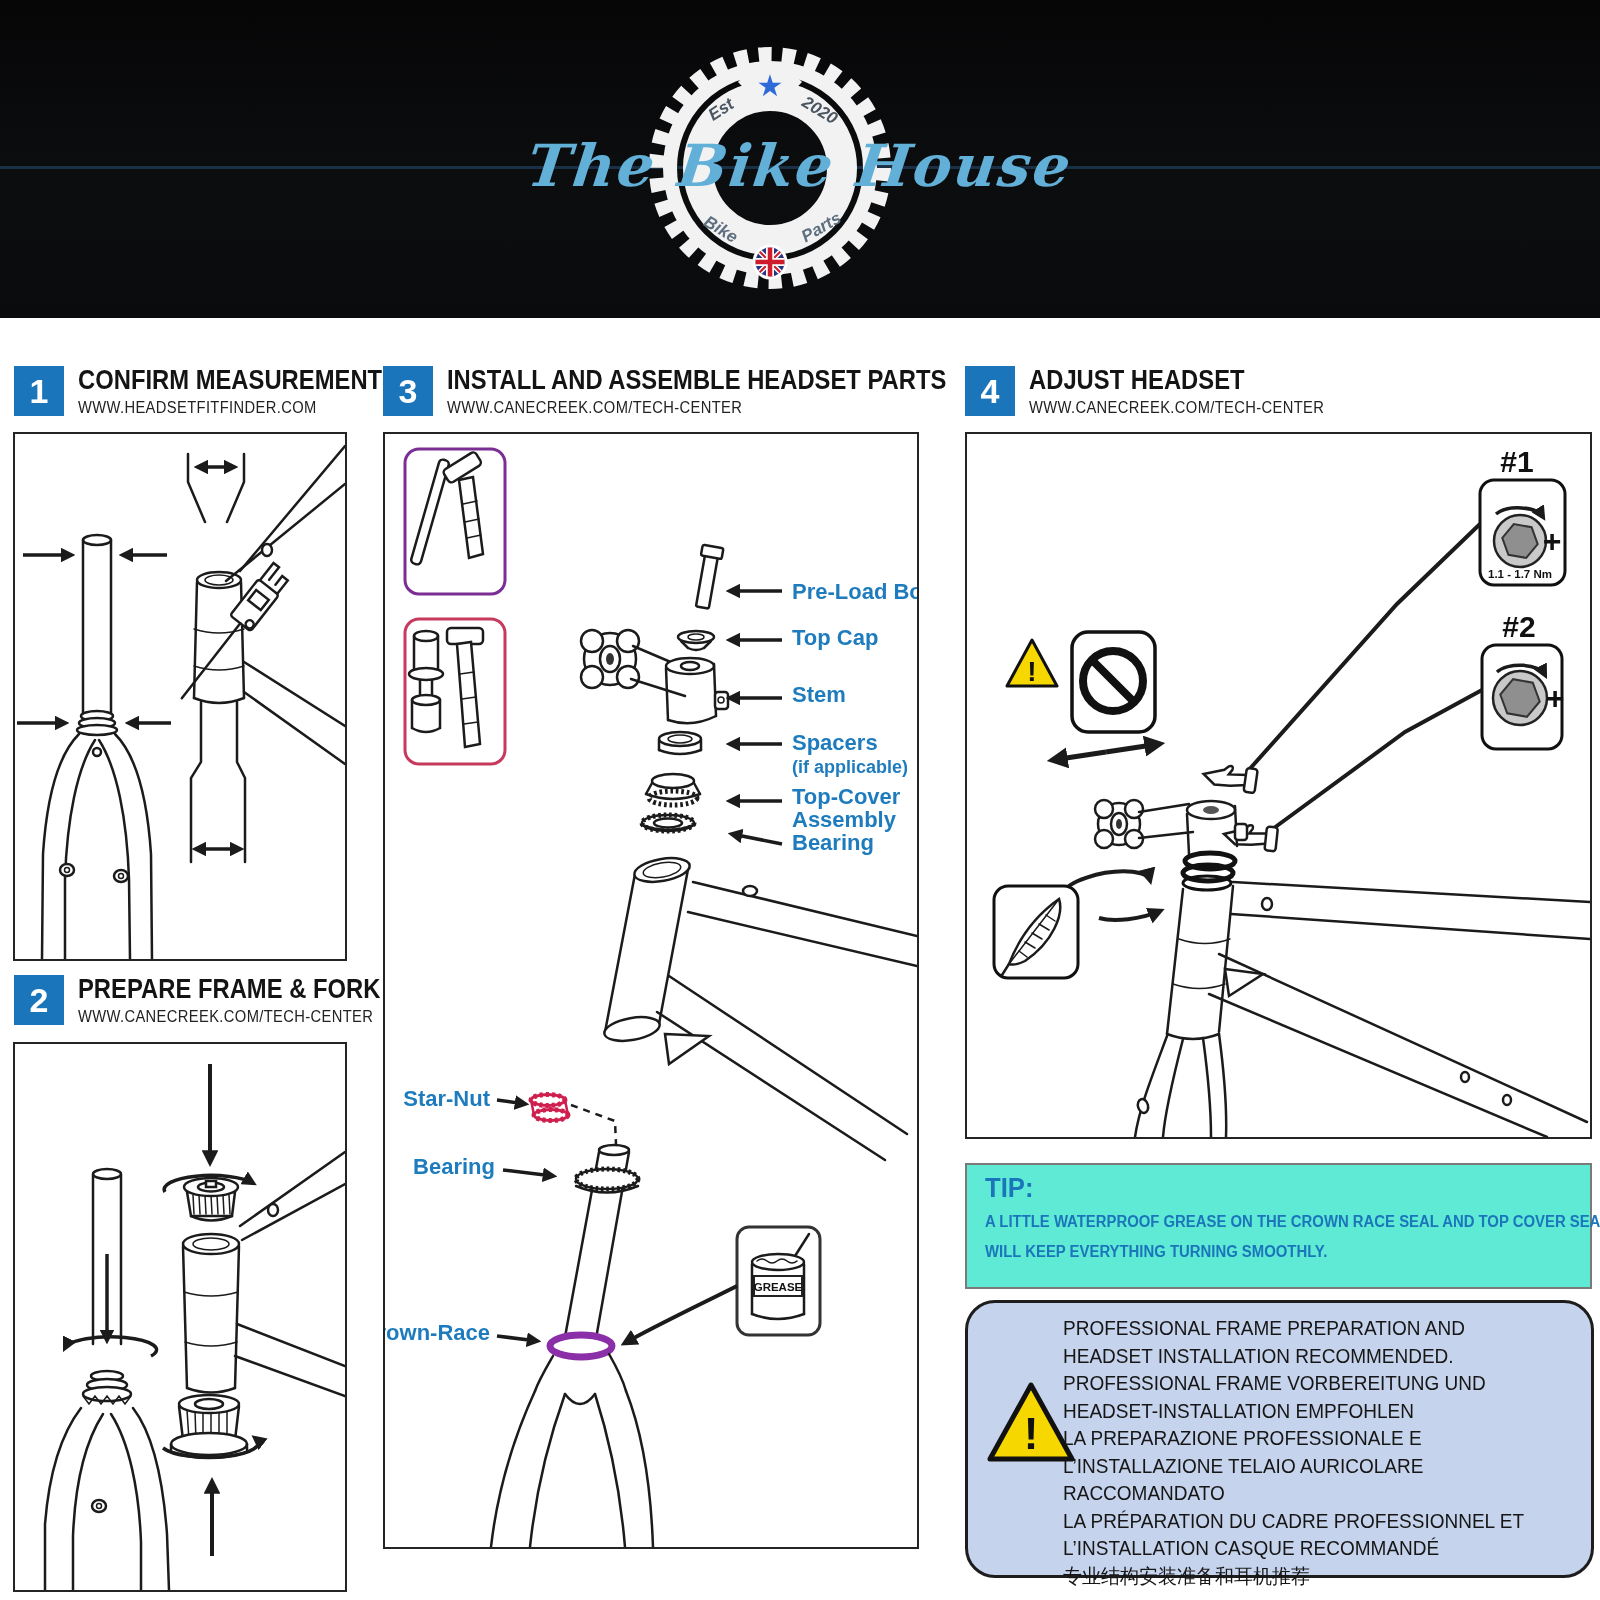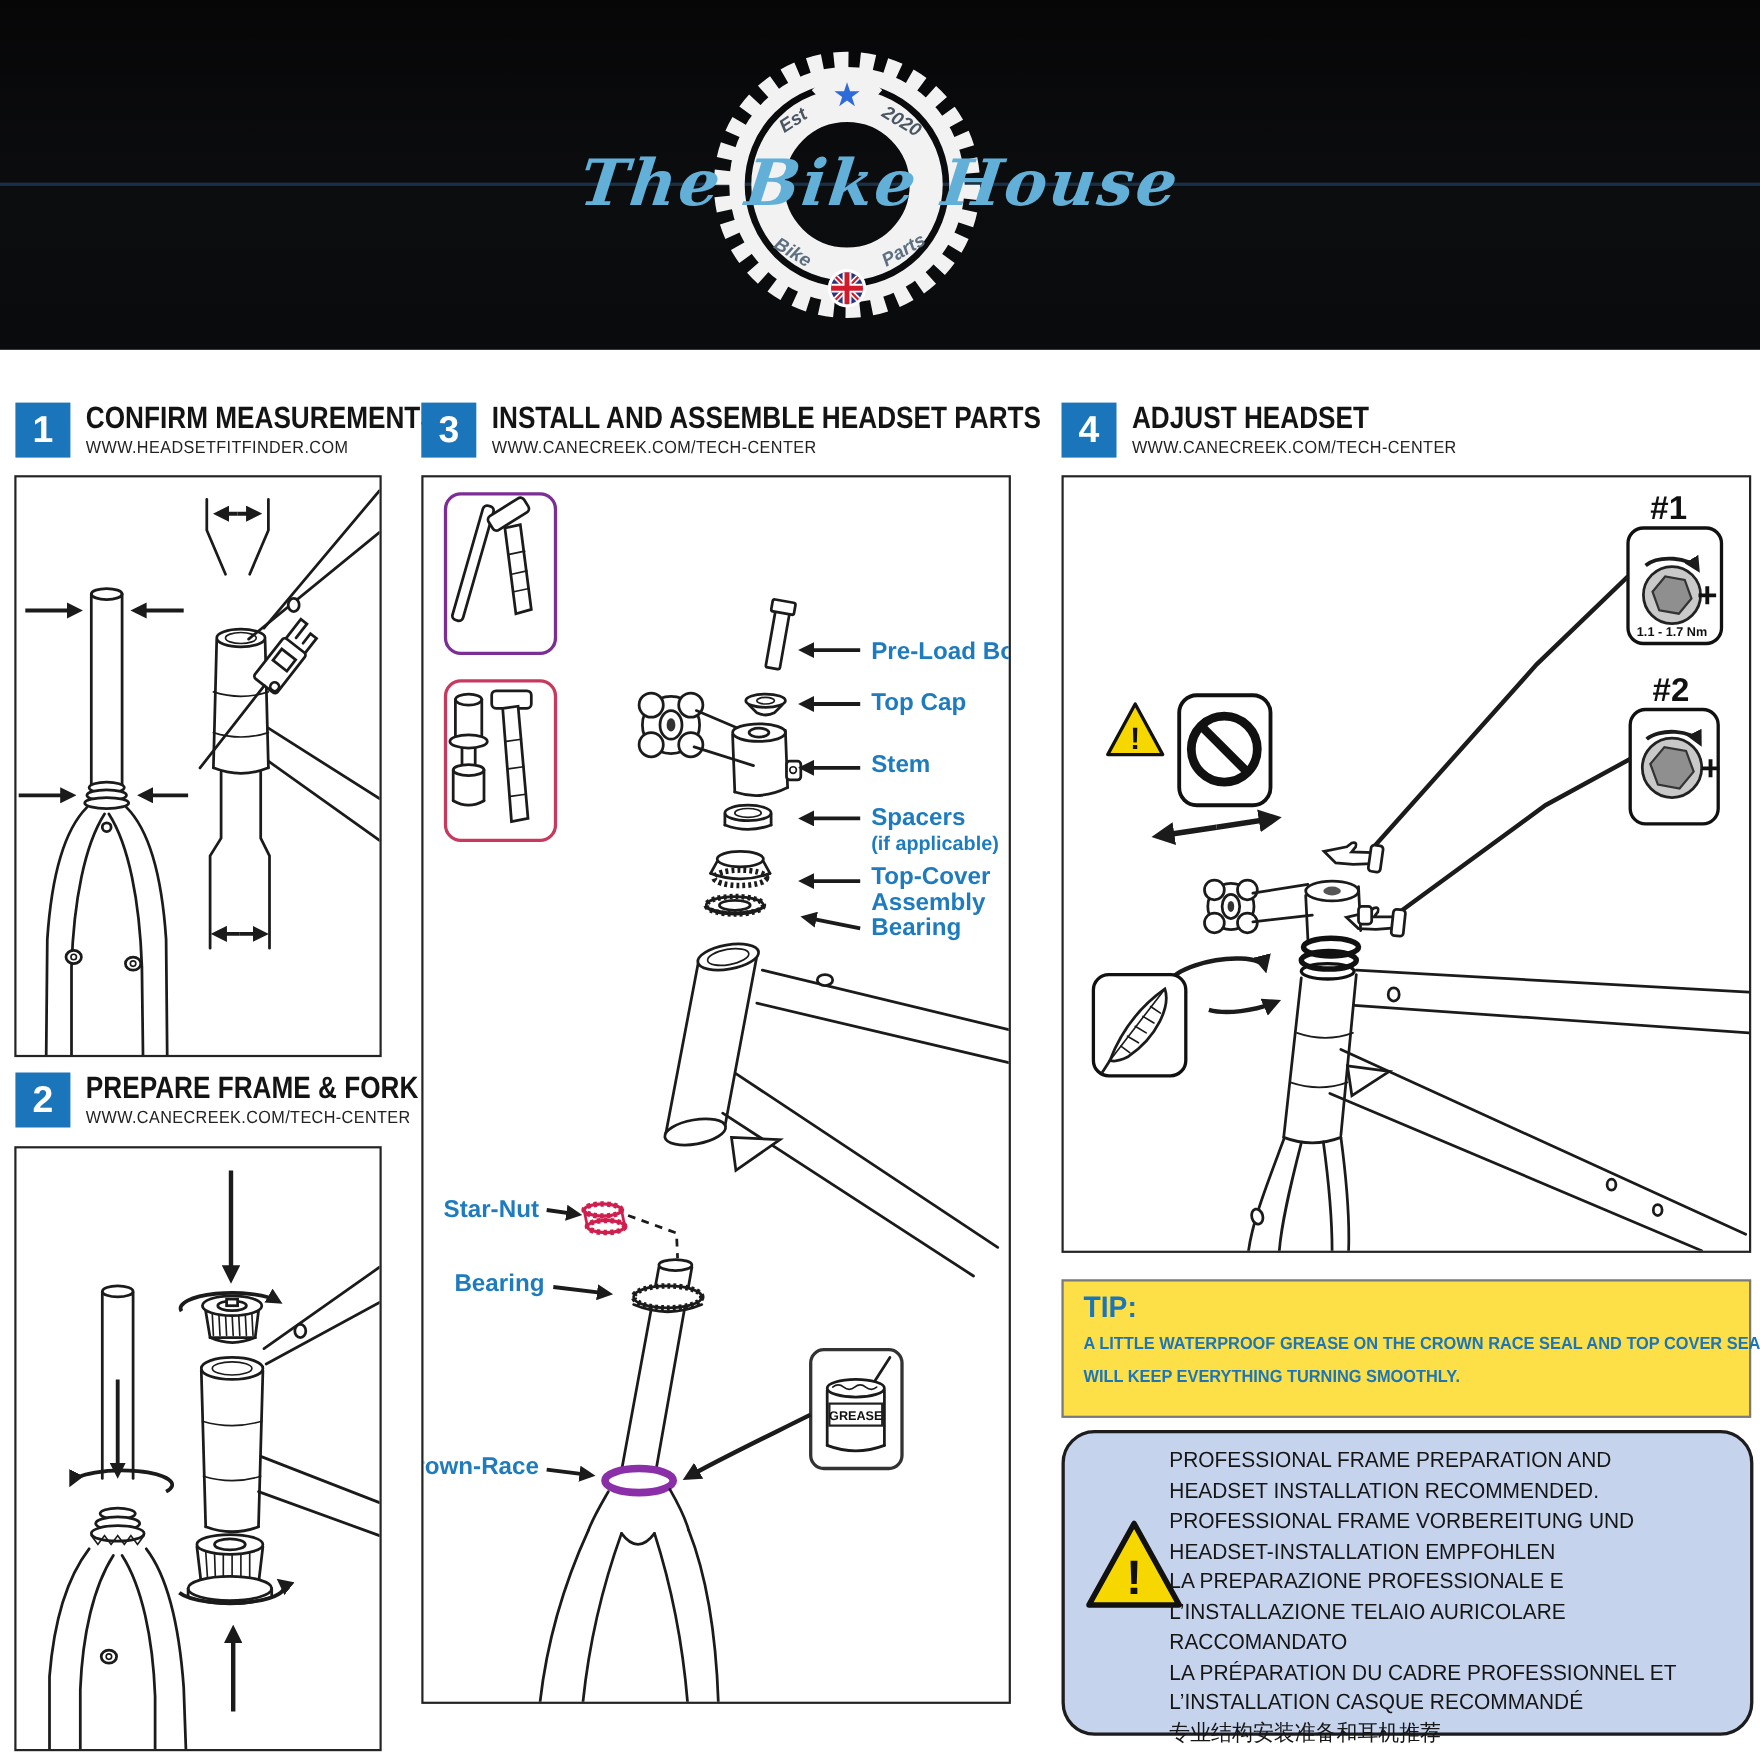--- a/index.html
+++ b/index.html
@@ -22,7 +22,7 @@
        transform:scaleX(.92);transform-origin:left center;letter-spacing:.4px;}
   
   .pbox{position:absolute;border:2.5px solid #242424;background:#fff;}
-  .tipbox{position:absolute;left:965px;top:1163px;width:623px;height:122px;border:2px solid #7a7a7a;background:#fde047;}
+  .tipbox{position:absolute;left:965px;top:1163px;width:623px;height:122px;border:2px solid #7a7a7a;background:#5eead4;}
   .tip-head{position:absolute;left:18px;top:8px;font-weight:bold;font-size:27px;color:#1b75bb;
        transform:scaleX(.95);transform-origin:left center;}
   .tip-line{position:absolute;left:18px;font-weight:bold;font-size:16px;color:#1b75bb;white-space:nowrap;

